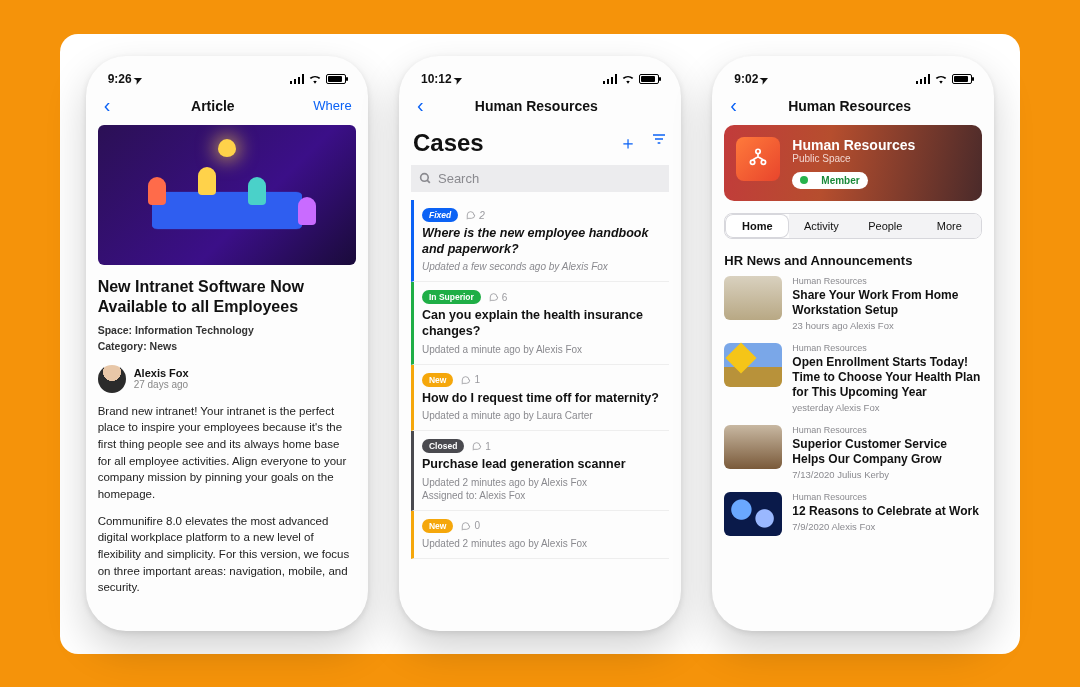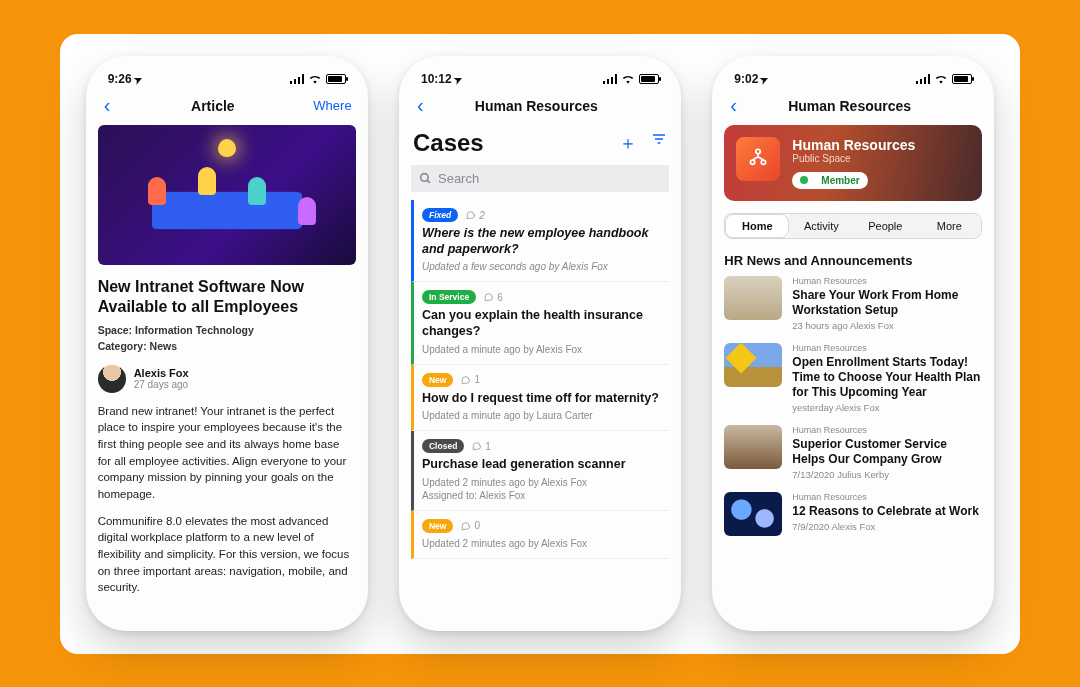--- a/index.html
+++ b/index.html
@@ -249,7 +249,7 @@
           </div>
           <div class="case" style="border-left-color: rgb(31, 174, 70);">
             <div class="row1">
-              <span class="pill" style="background:#1fae46">In Service</span>
+              <span class="pill" style="background:#1fae46">In Superior</span>
               <span class="comments"><svg width="10" height="10" viewBox="0 0 24 24" fill="none" stroke="#9a9a9f" stroke-width="2">
                   <path d="M21 12a8 8 0 01-8 8H5l-2 2V12a8 8 0 0116 0z"></path>
                 </svg>6</span>

